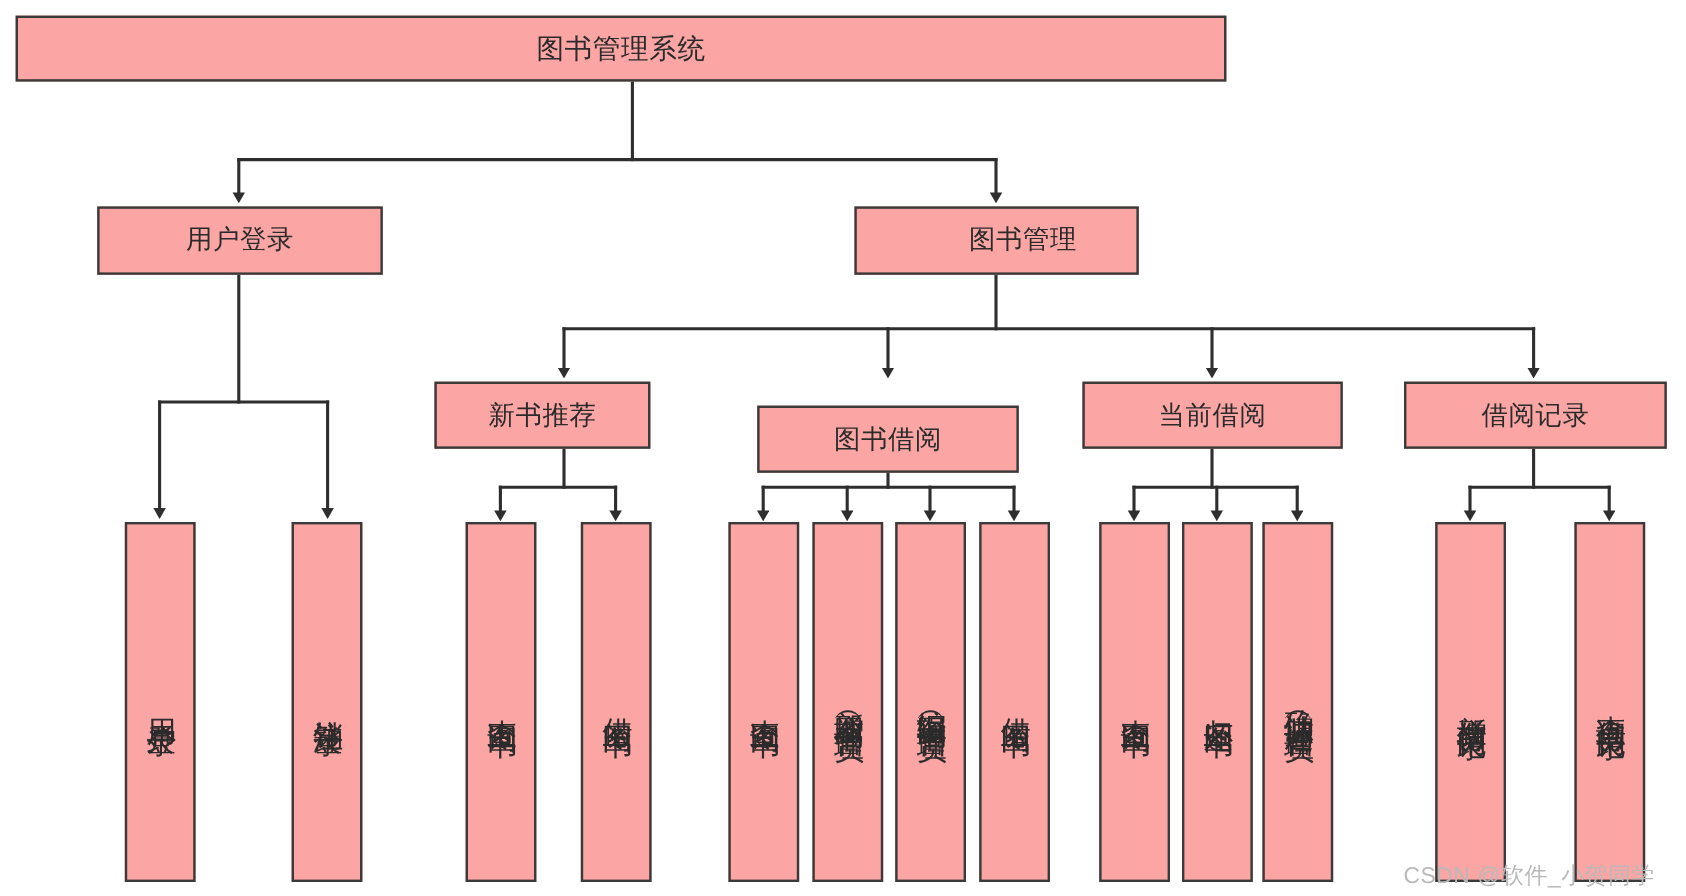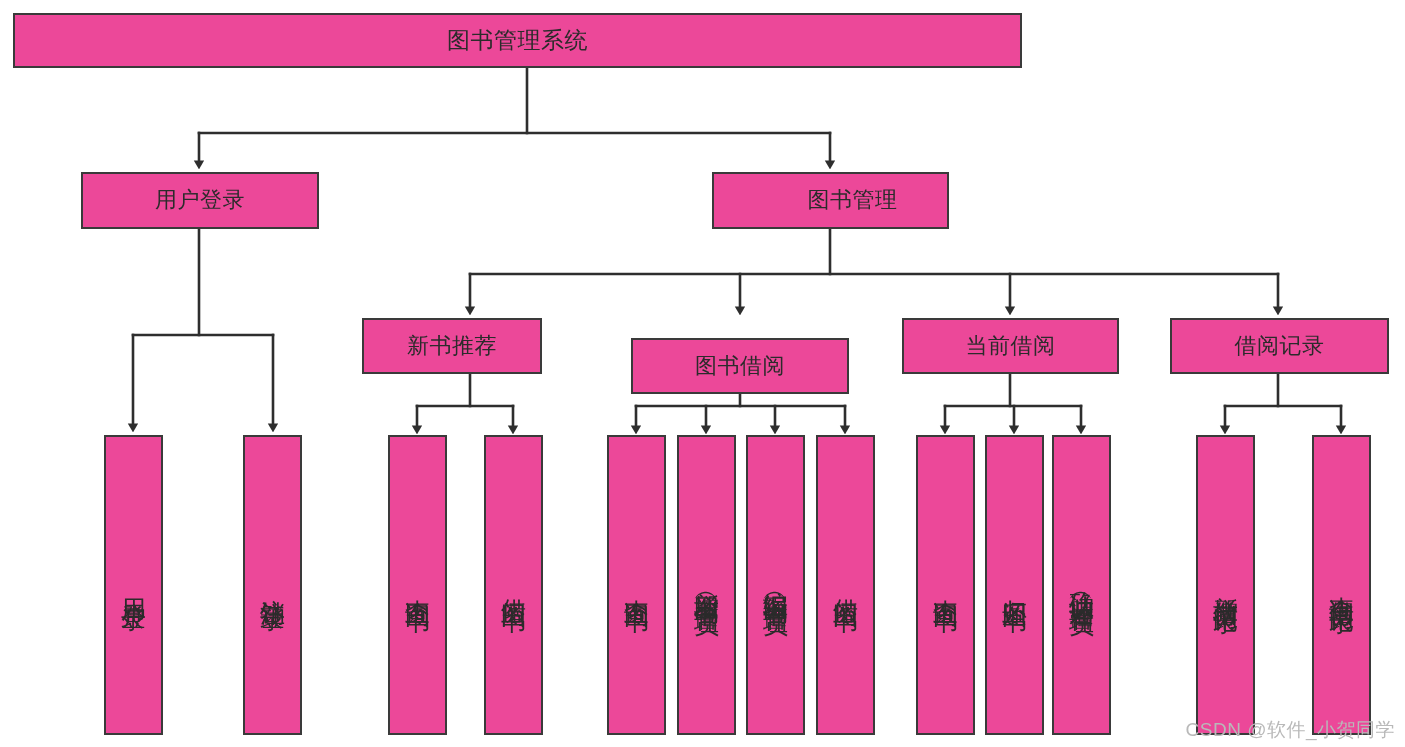--- a/index.html
+++ b/index.html
@@ -20,7 +20,7 @@
   .node{
     position:absolute;
     box-sizing:border-box;
-    background:#ec4899;
+    background:#fca5a5;
     border:2px solid #3a3a3a;
     display:flex;
     align-items:center;

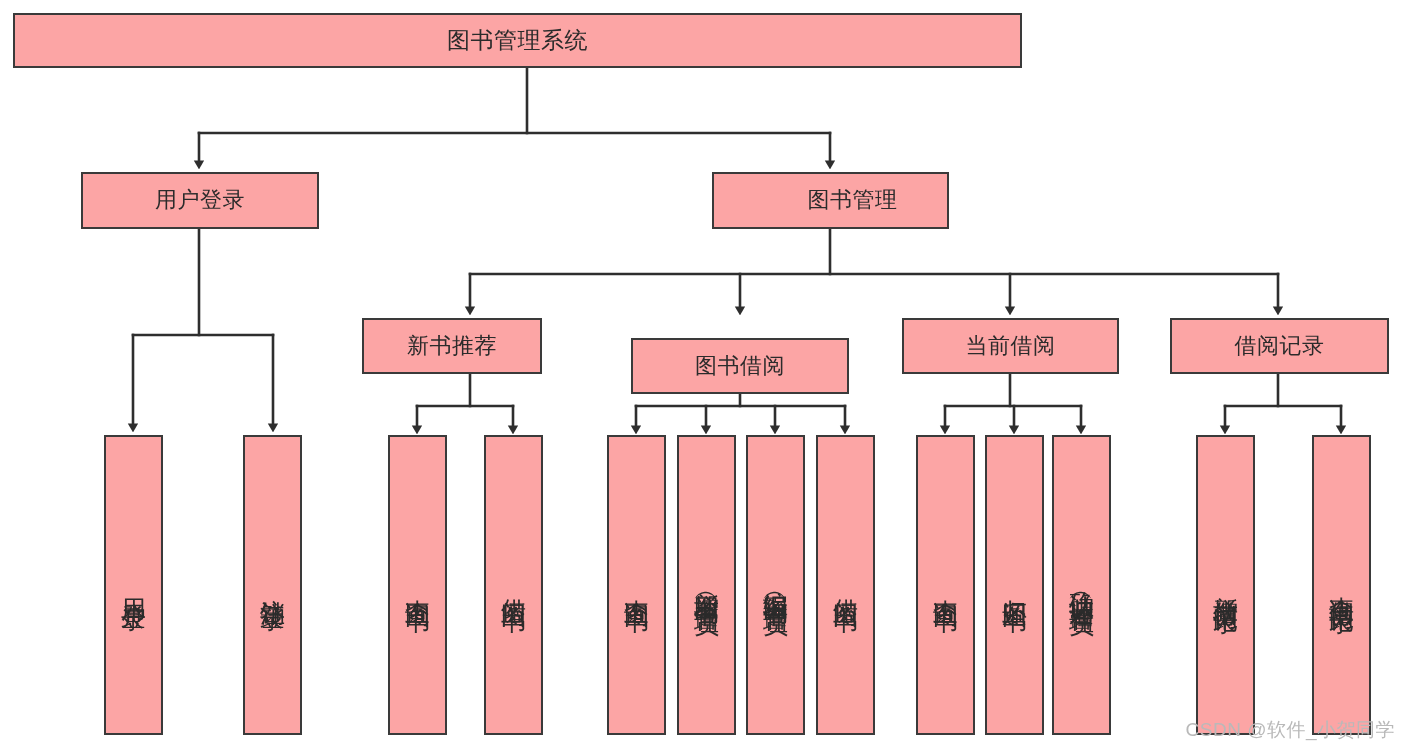--- a/index.html
+++ b/index.html
@@ -55,7 +55,7 @@
   }
   .watermark{
     position:absolute;
-    right:10px;
+    right:26px;
     bottom:4px;
     font-size:19px;
     color:#b9b9b9;

